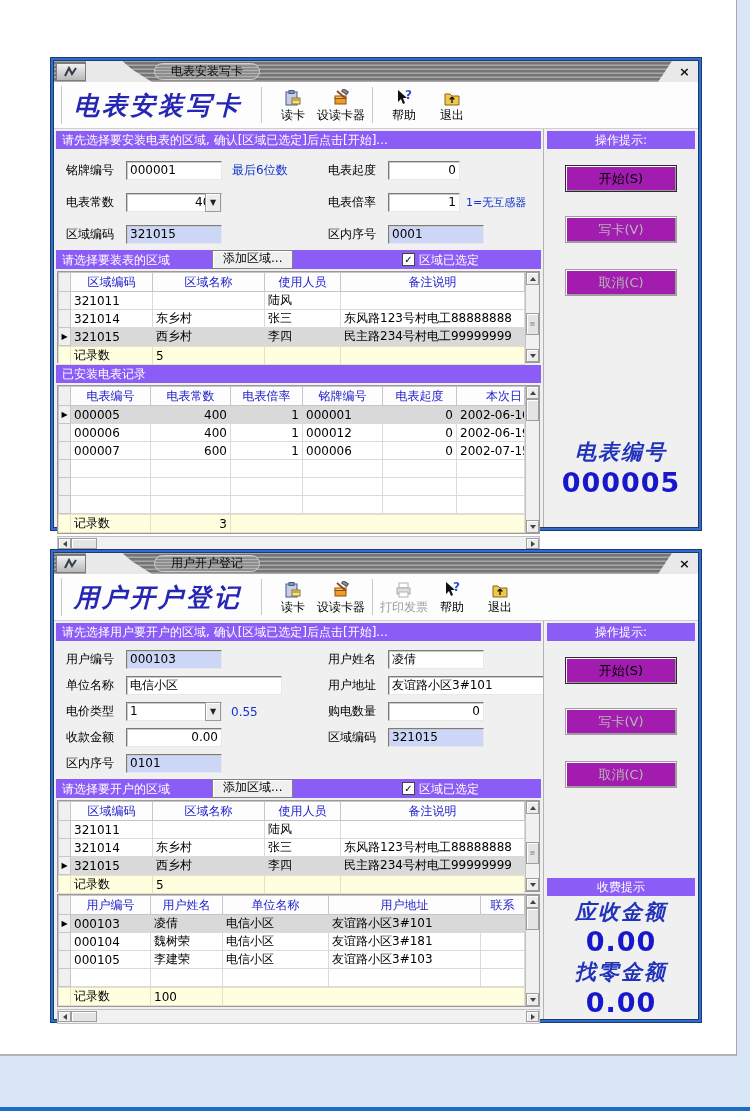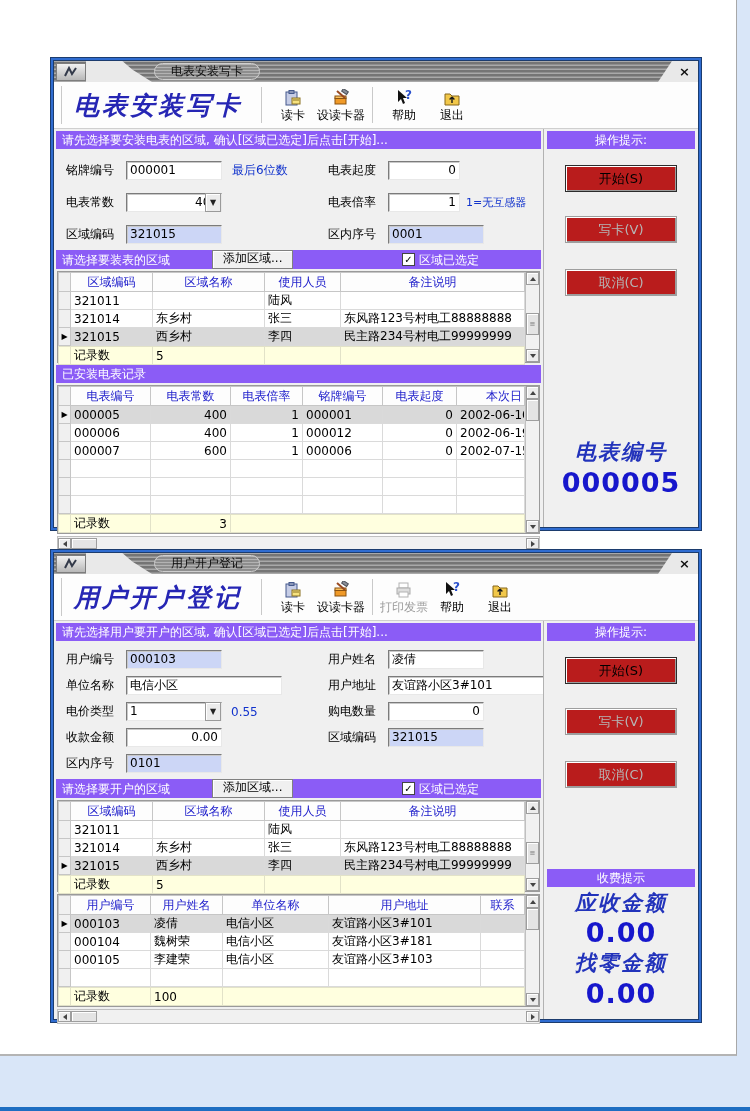--- a/index.html
+++ b/index.html
@@ -115,7 +115,7 @@
   .hscroll .rt{margin-left:auto;}
 
   
-  .btn{width:112px;height:27px;background:#b91c1c;border:1px solid #6e6e6e;
+  .btn{width:112px;height:27px;background:#a21caf;border:1px solid #6e6e6e;
        box-shadow:inset 1px 1px 0 #fff,inset -1px -1px 0 #9c9c9c;font-size:13px;color:#000;
        display:flex;align-items:center;justify-content:center;box-sizing:border-box;
        font-family:"DejaVu Sans","Liberation Sans",sans-serif;}

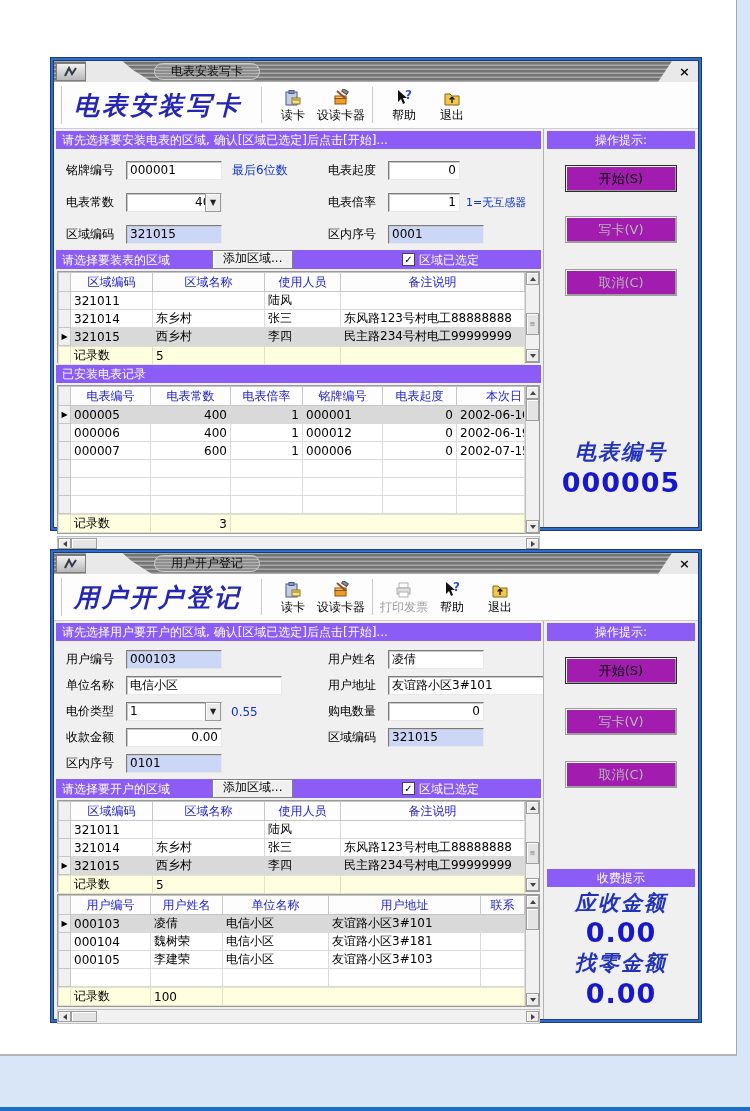--- a/index.html
+++ b/index.html
@@ -126,7 +126,7 @@
        font-size:21px;color:#2233bb;letter-spacing:2px;line-height:1.35;text-align:center;}
   .bignum{font-size:27px;font-weight:bold;color:#1717cc;letter-spacing:1px;line-height:1.2;text-align:center;}
   .meterblock{margin-top:auto;margin-bottom:28px;text-align:center;}
-  .feeblock{margin-top:auto;margin-bottom:9px;text-align:center;width:100%;display:flex;flex-direction:column;align-items:center;}
+  .feeblock{margin-top:auto;margin-bottom:0;text-align:center;width:100%;display:flex;flex-direction:column;align-items:center;}
 </style>
 </head>
 <body>

